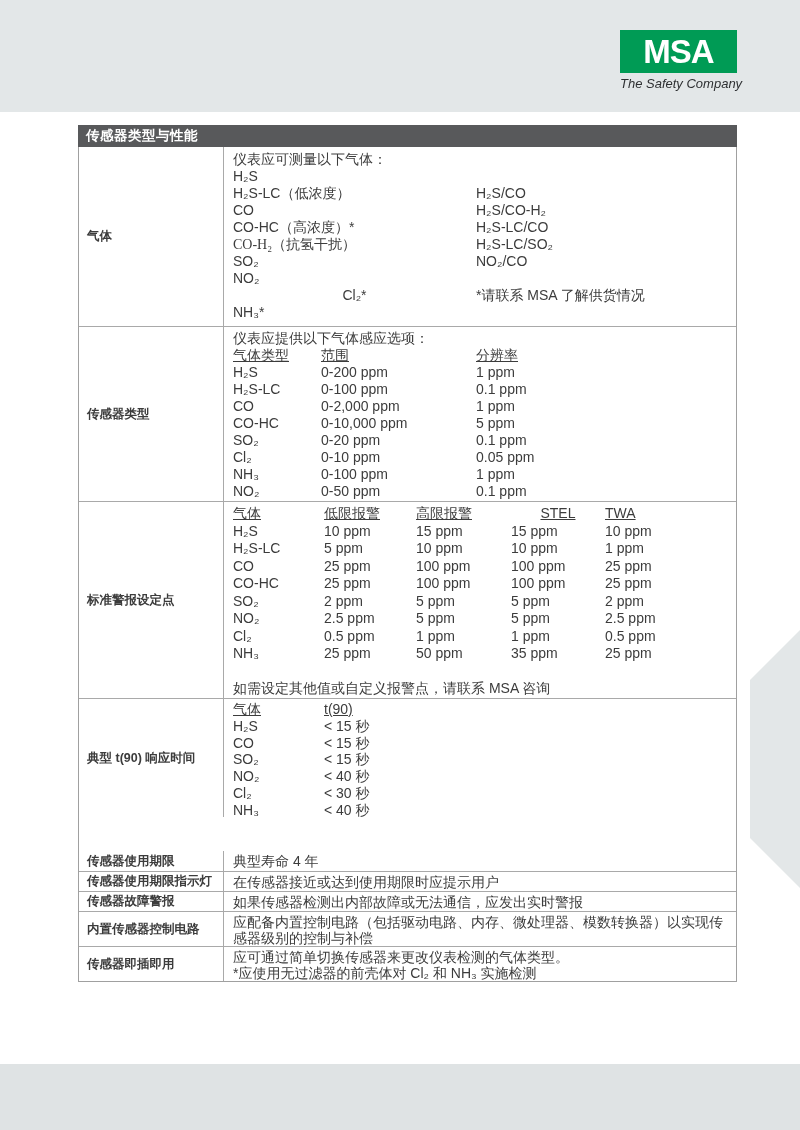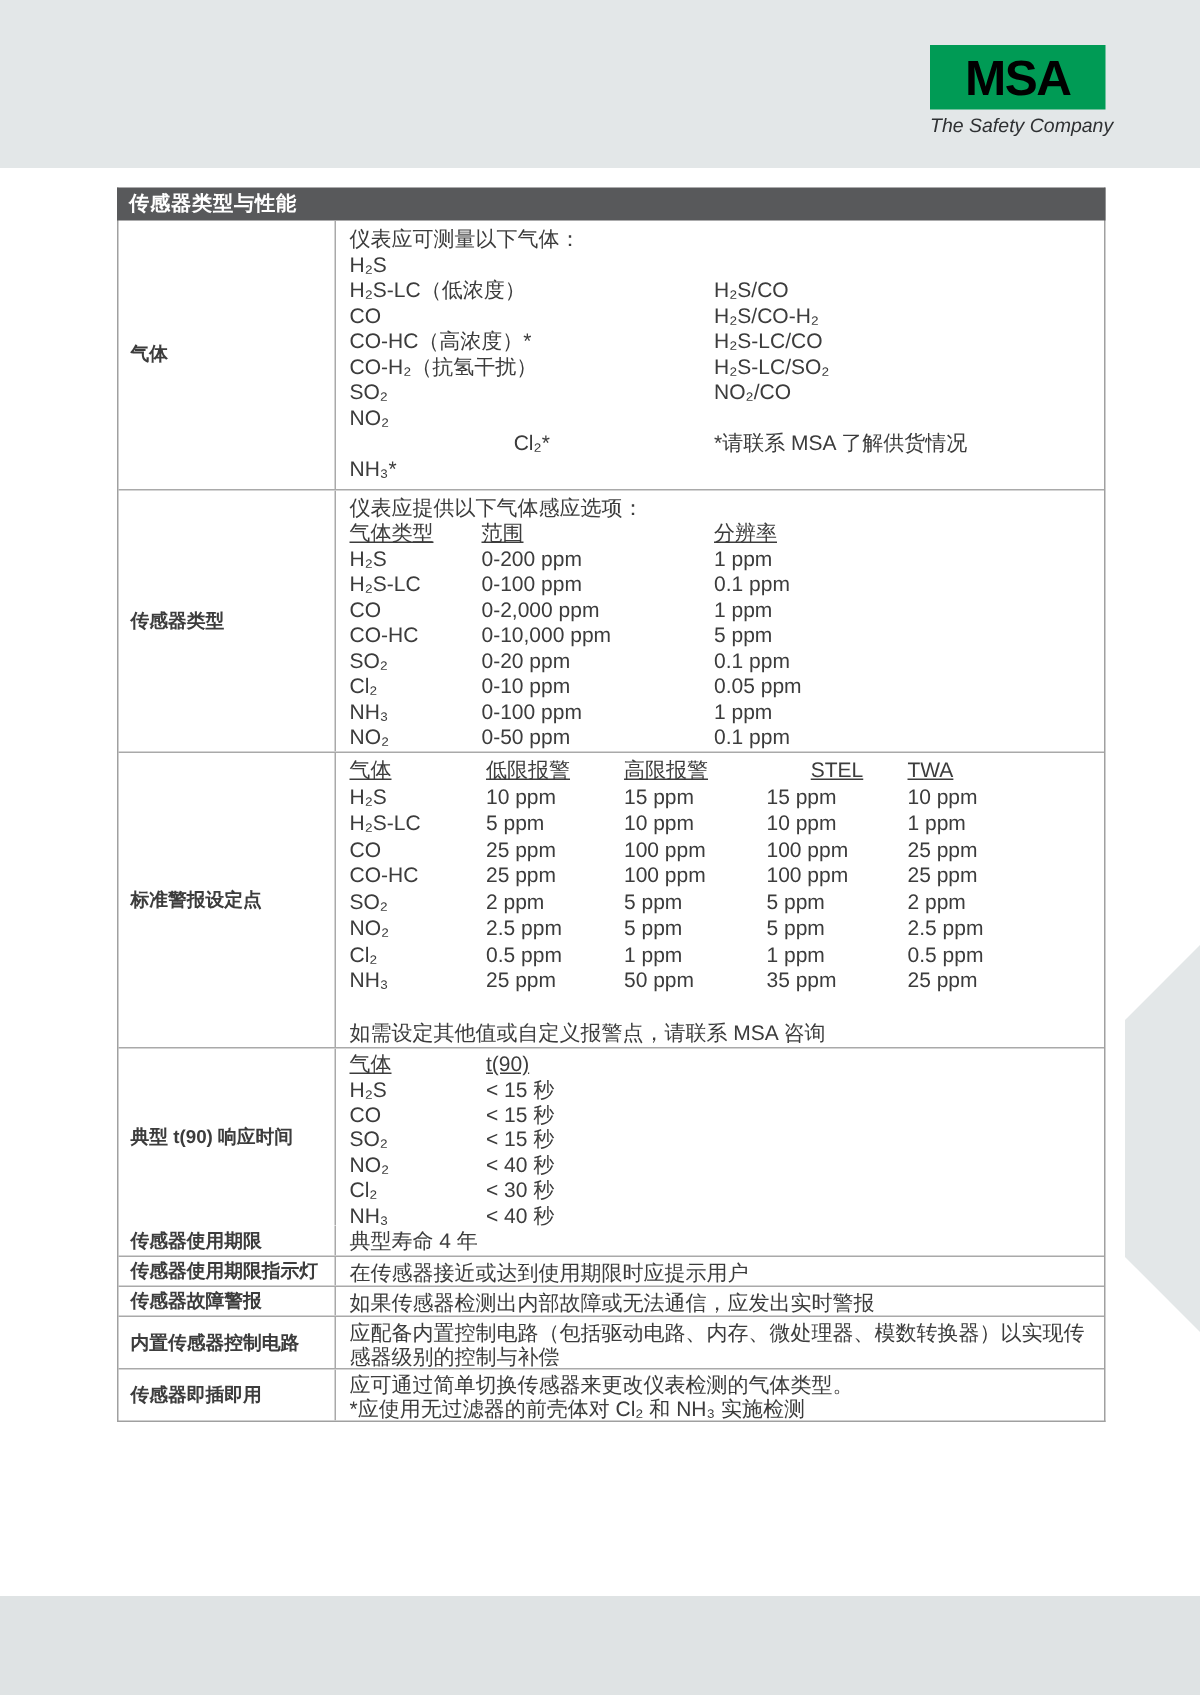--- a/index.html
+++ b/index.html
@@ -16,7 +16,7 @@
     -webkit-clip-path:polygon(100% 0,0 19.4%,0 80.6%,100% 100%);
     clip-path:polygon(100% 0,0 19.4%,0 80.6%,100% 100%);}
   .logo{position:absolute;left:620px;top:30px;width:117px;}
-  .logo-box{width:117px;height:43px;background:#009b55;color:#000000;
+  .logo-box{width:117px;height:43px;background:#009b55;color:#ffffff;
     display:flex;align-items:center;justify-content:center;
     font-weight:bold;font-size:33px;letter-spacing:-1px;line-height:43px;}
   .logo-tagline{width:117px;margin-top:3px;text-align:center;font-size:13px;

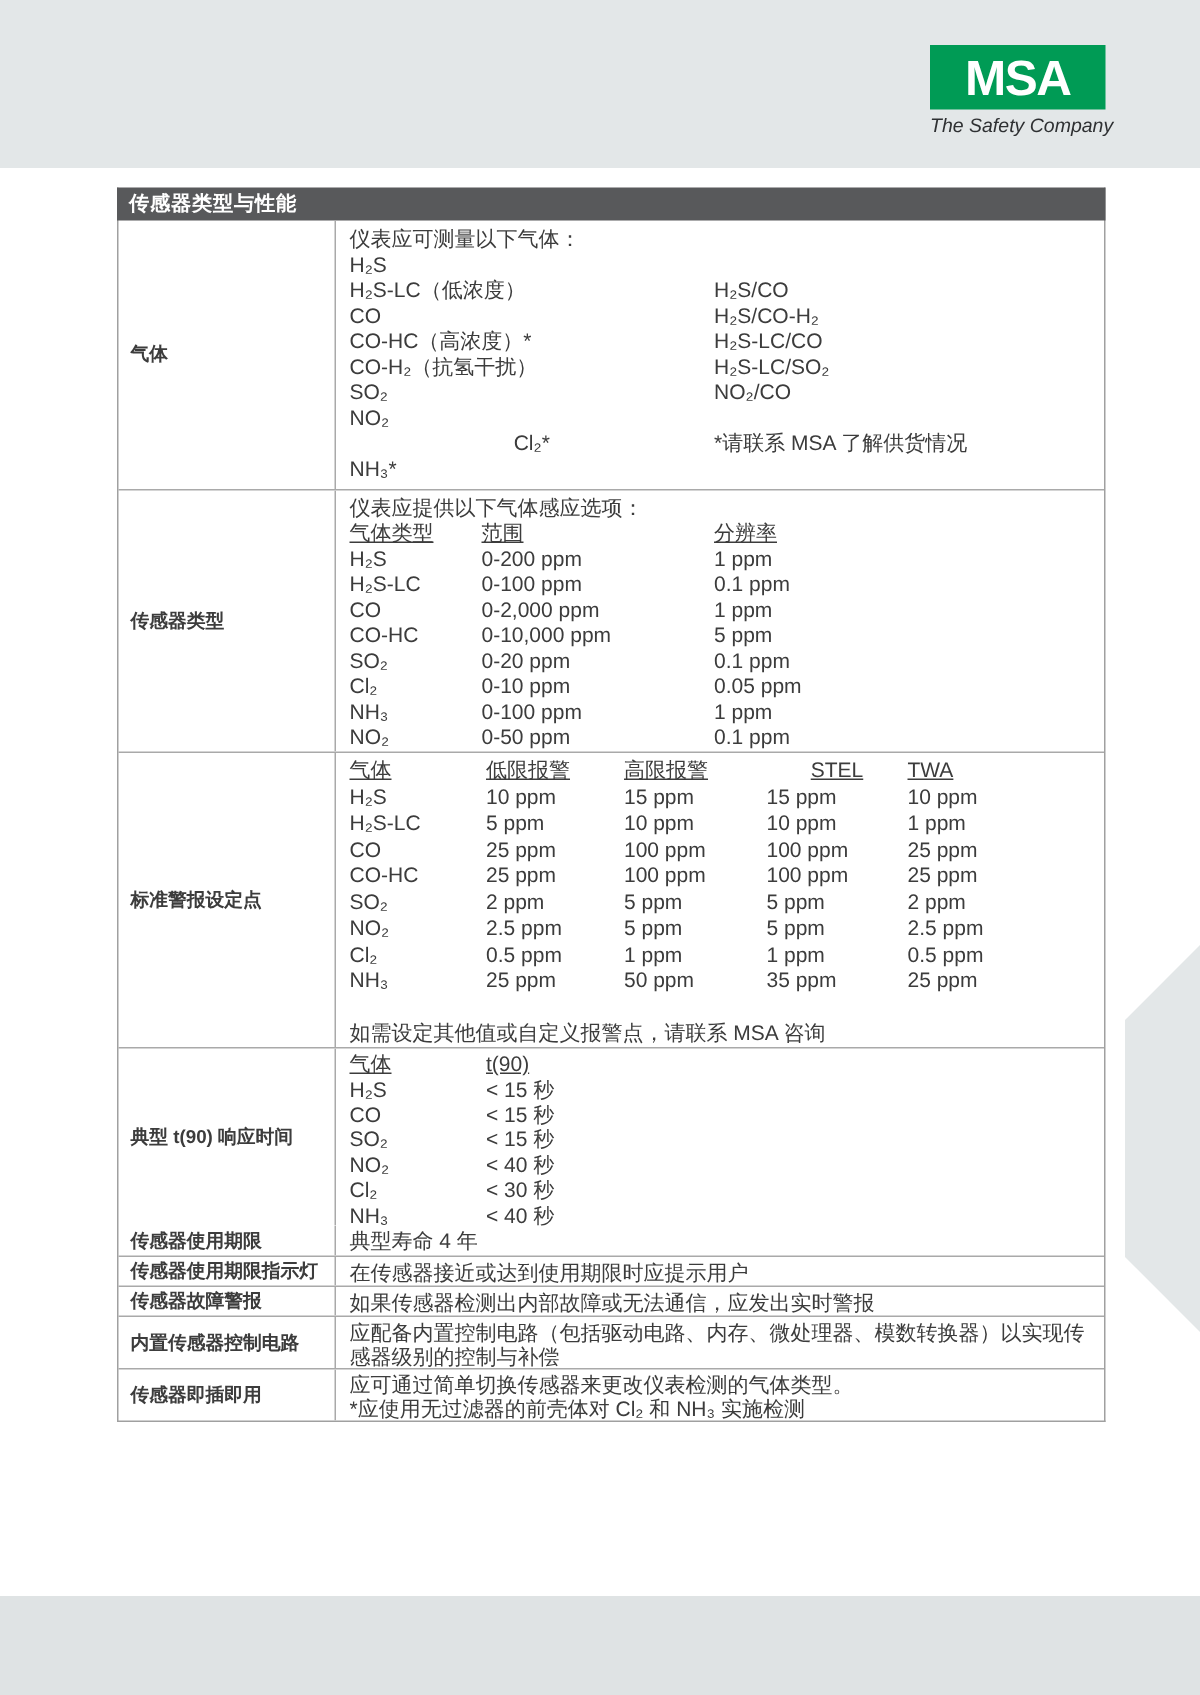--- a/index.html
+++ b/index.html
@@ -67,7 +67,7 @@
         <div class="tline"><span class="tcell" style="width: 243px;">H₂S-LC（低浓度）</span><span class="tcell">H₂S/CO</span></div>
         <div class="tline"><span class="tcell" style="width: 243px;">CO</span><span class="tcell">H₂S/CO-H₂</span></div>
         <div class="tline"><span class="tcell" style="width: 243px;">CO-HC（高浓度）*</span><span class="tcell">H₂S-LC/CO</span></div>
-        <div class="tline"><span class="tcell" style="width: 243px;">CO-H₂（抗氢干扰）</span><span class="tcell">H₂S-LC/SO₂</span></div>
+        <div class="tline"><span class="tcell" style="width: 243px; font-family: Liberation Serif, serif;">CO-H₂（抗氢干扰）</span><span class="tcell">H₂S-LC/SO₂</span></div>
         <div class="tline"><span class="tcell" style="width: 243px;">SO₂</span><span class="tcell">NO₂/CO</span></div>
         <div class="tline"><span class="tcell" style="width: 243px;">NO₂</span><span class="tcell"></span></div>
         <div class="tline"><span class="tcell" style="width: 243px; text-align: center;">Cl₂*</span><span class="tcell">*请联系 MSA 了解供货情况</span></div>

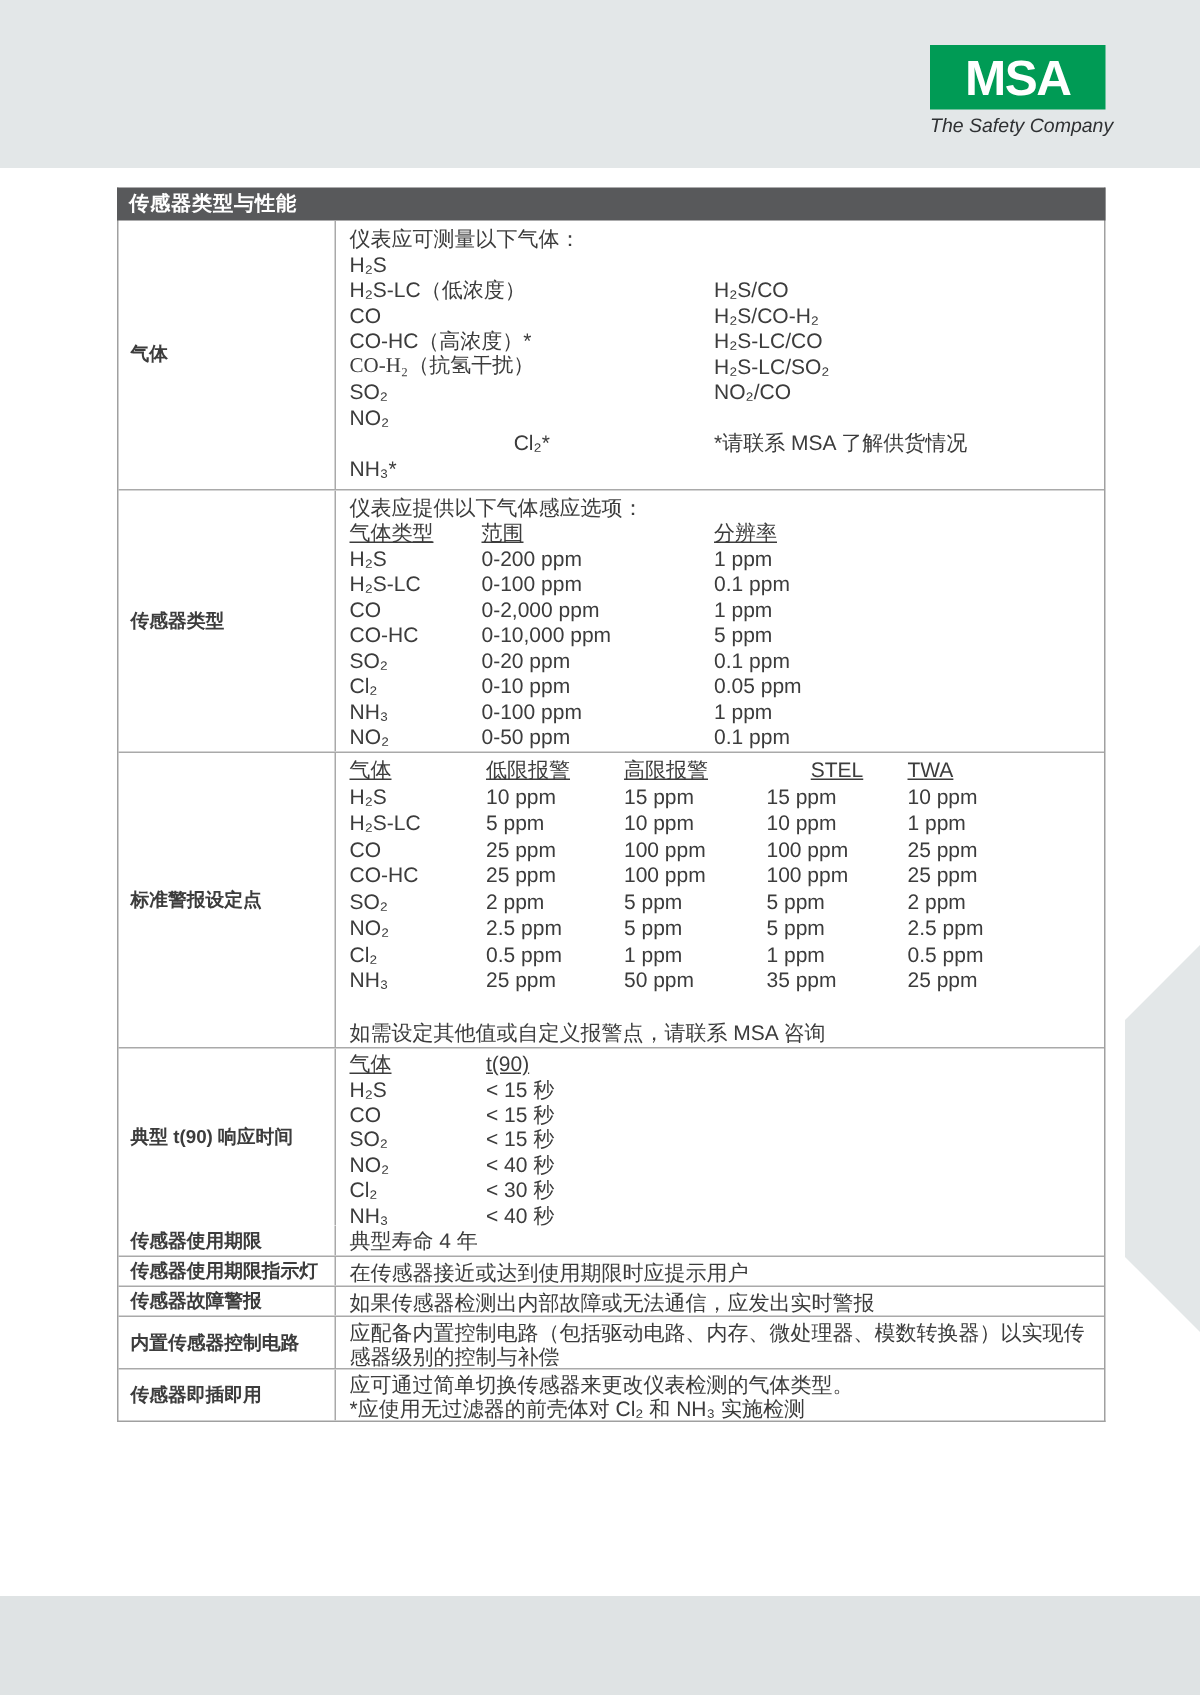--- a/index.html
+++ b/index.html
@@ -122,7 +122,7 @@
   </div>
 
   <div id="small-rows">
-      <div class="trow" style="height: 20px;">
+      <div class="trow" style="height: 20px; margin-top: 34px;">
         <div class="cell-label">传感器使用期限</div>
         <div class="cell-content lh16 pt2">
           <div class="tline"><span class="tcell wrap">典型寿命 4 年</span></div>

